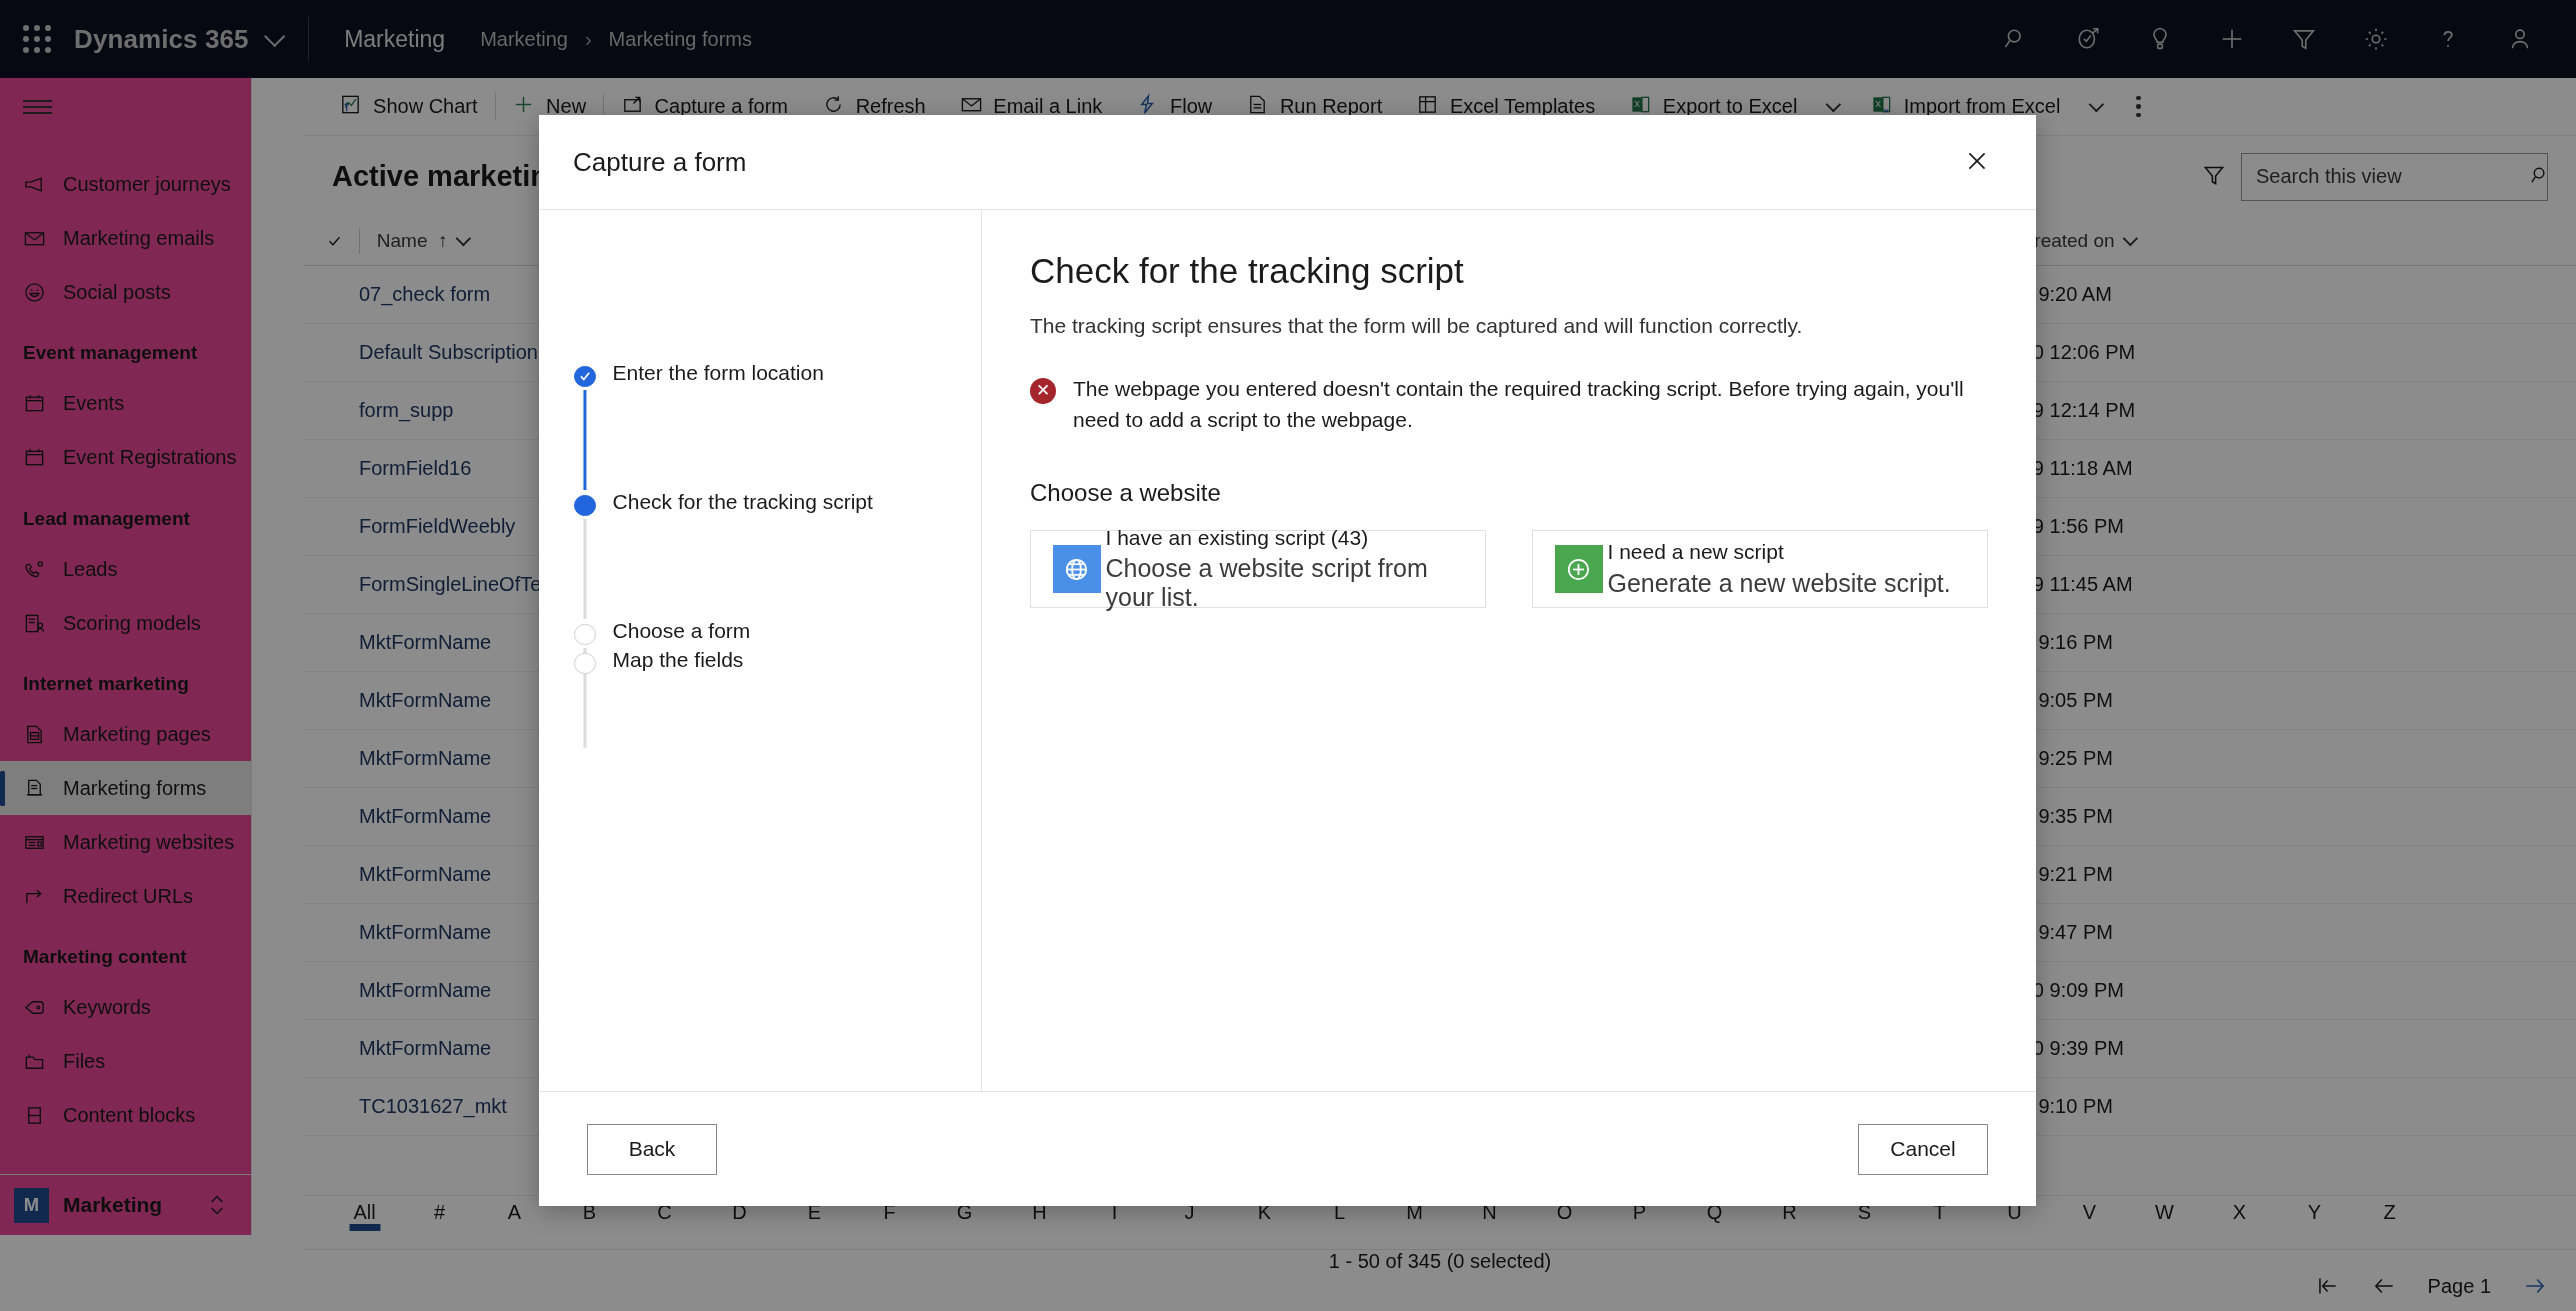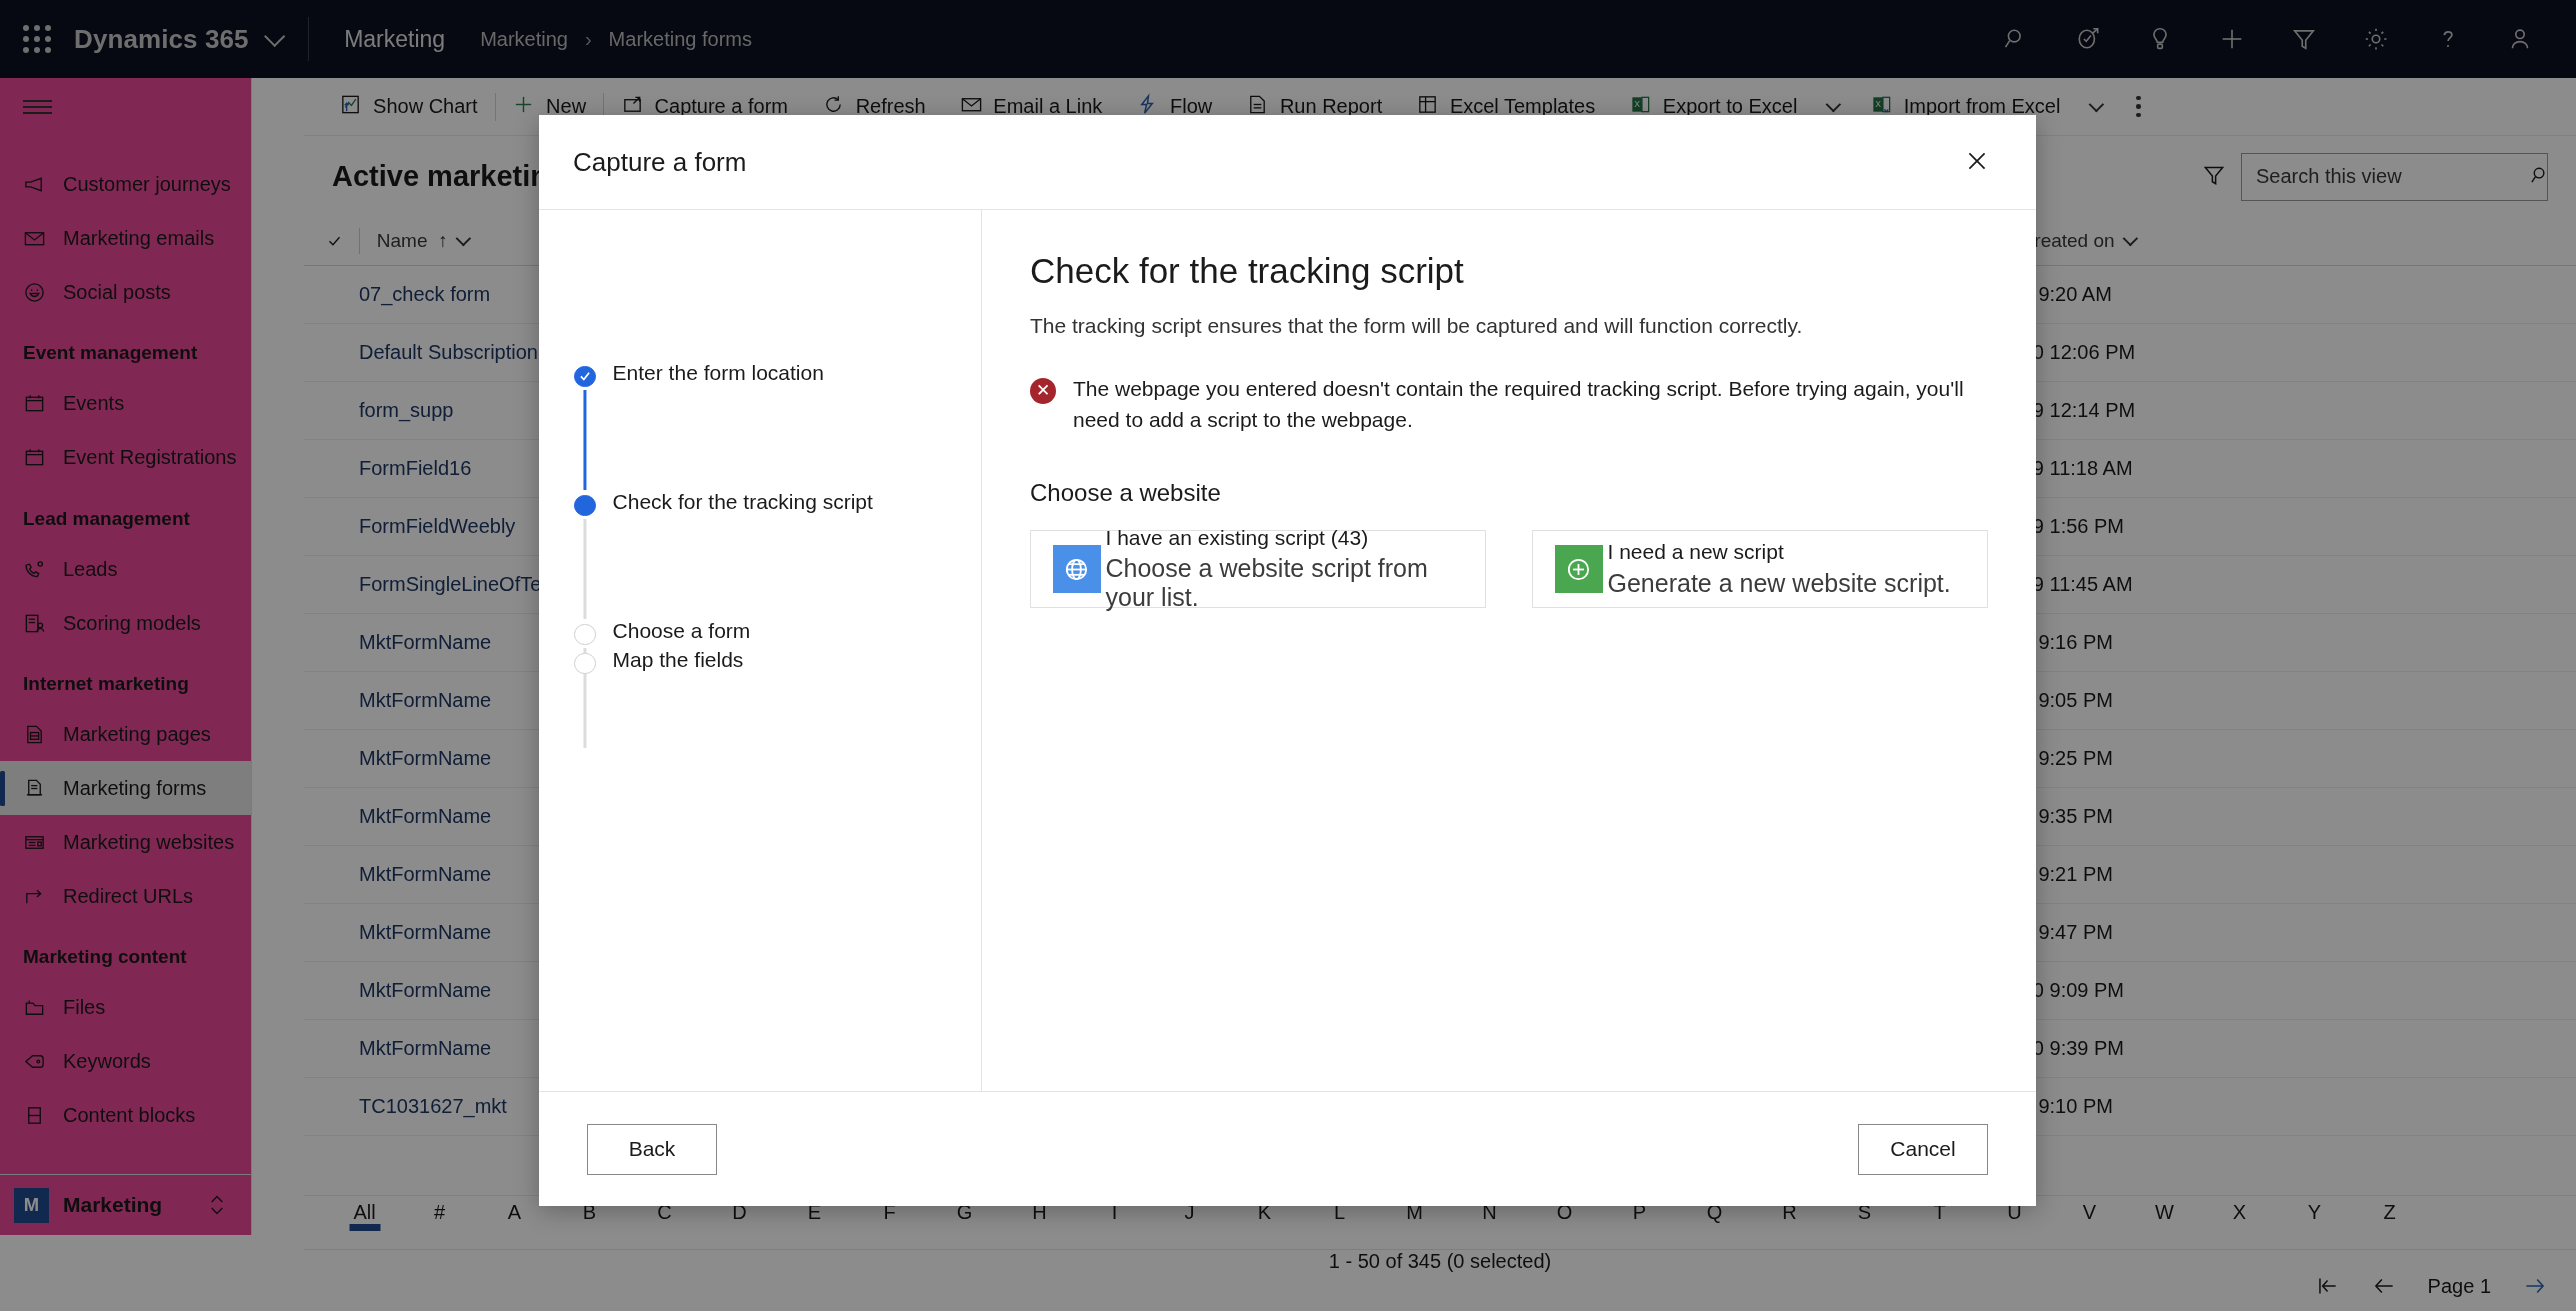--- a/index.html
+++ b/index.html
@@ -416,20 +416,20 @@
       <div class="side-item">
         <span class="si-icon">
           <svg width="23" height="23" viewBox="0 0 24 24" fill="none" stroke="#1b1b1b" stroke-width="1.4">
+              <path d="M3 12l7-6h8a3 3 0 013 3v6a3 3 0 01-3 3h-8z"></path>
+              <circle cx="16" cy="12" r="1.4"></circle>
+            </svg>
+        </span>
+        <span>Keywords</span>
+      </div>
+      <div class="side-item">
+        <span class="si-icon">
+          <svg width="23" height="23" viewBox="0 0 24 24" fill="none" stroke="#1b1b1b" stroke-width="1.4">
               <path d="M3.5 7.5h7l2 2.5h8v9h-17z"></path>
               <line x1="6.5" y1="7.5" x2="6.5" y2="4.8"></line>
             </svg>
         </span>
         <span>Files</span>
-      </div>
-      <div class="side-item">
-        <span class="si-icon">
-          <svg width="23" height="23" viewBox="0 0 24 24" fill="none" stroke="#1b1b1b" stroke-width="1.4">
-              <path d="M3 12l7-6h8a3 3 0 013 3v6a3 3 0 01-3 3h-8z"></path>
-              <circle cx="16" cy="12" r="1.4"></circle>
-            </svg>
-        </span>
-        <span>Keywords</span>
       </div>
       <div class="side-item">
         <span class="si-icon">

